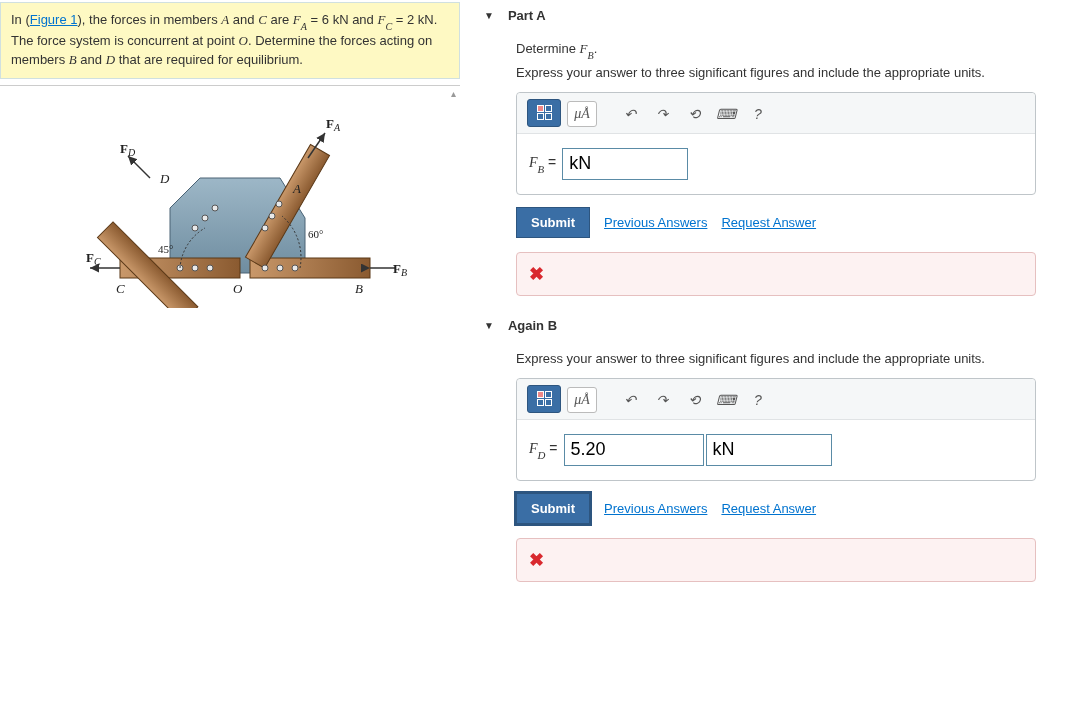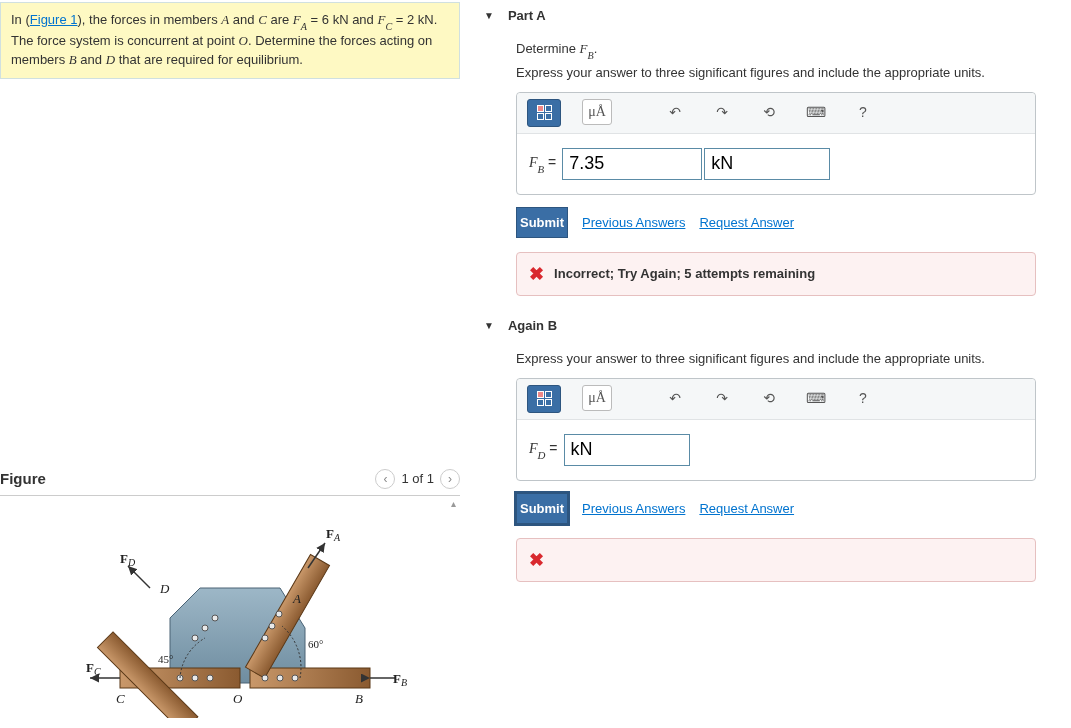--- a/index.html
+++ b/index.html
@@ -25,7 +25,7 @@
   .ivar { font-style:italic; font-family:'Times New Roman', serif; }
   
   .input-panel { border:1px solid #bfc5c9; border-radius:4px; padding:0; width:520px; margin-top:12px; background:#fff;}
-  .toolbar { background:#f5f7f8; border-bottom:1px solid #e0e3e5; border-radius:4px 4px 0 0; padding:6px 10px; display:flex; align-items:flex-start; gap:21px; }
+  .toolbar { background:#f5f7f8; border-bottom:1px solid #e0e3e5; border-radius:4px 4px 0 0; padding:6px 10px; display:flex; align-items:flex-end; gap:6px;font-style:italic; }
   .tool { display:inline-flex; align-items:center; justify-content:center; width:30px; height:26px; border:1px solid #bbb; border-radius:3px; background:#fff; cursor:pointer; font-size:14px; color:#555;}
   .tool.fraction { background:#3a6ea5; color:#fff; border-color:#2d557f; width:34px; height:28px; position:relative;}
   .tool.fraction .fr { display:grid; grid-template-rows:1fr 1fr; gap:1px; }

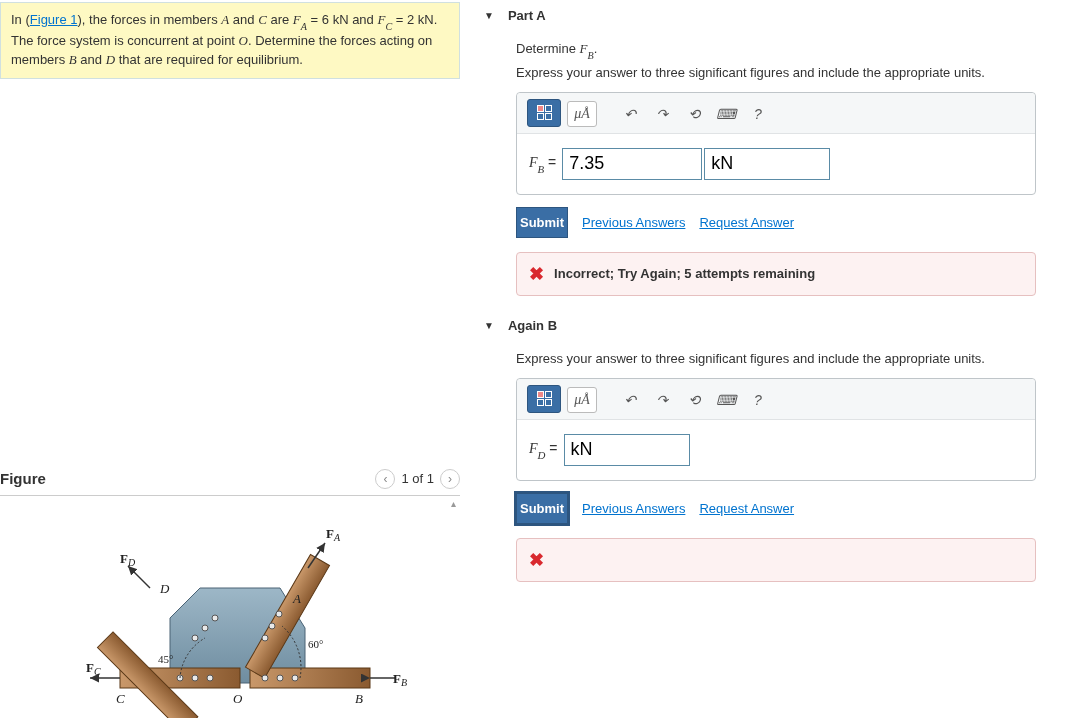--- a/index.html
+++ b/index.html
@@ -170,7 +170,6 @@
         </div>
         <div class="entry-row">
           <span class="eq-label"><span class="ivar">F</span><span class="sub">B</span><span> = </span></span>
-          <input class="val-input" value="7.35" style="">
           <input class="unit-input" value="kN" style="">
         </div>
       </div>

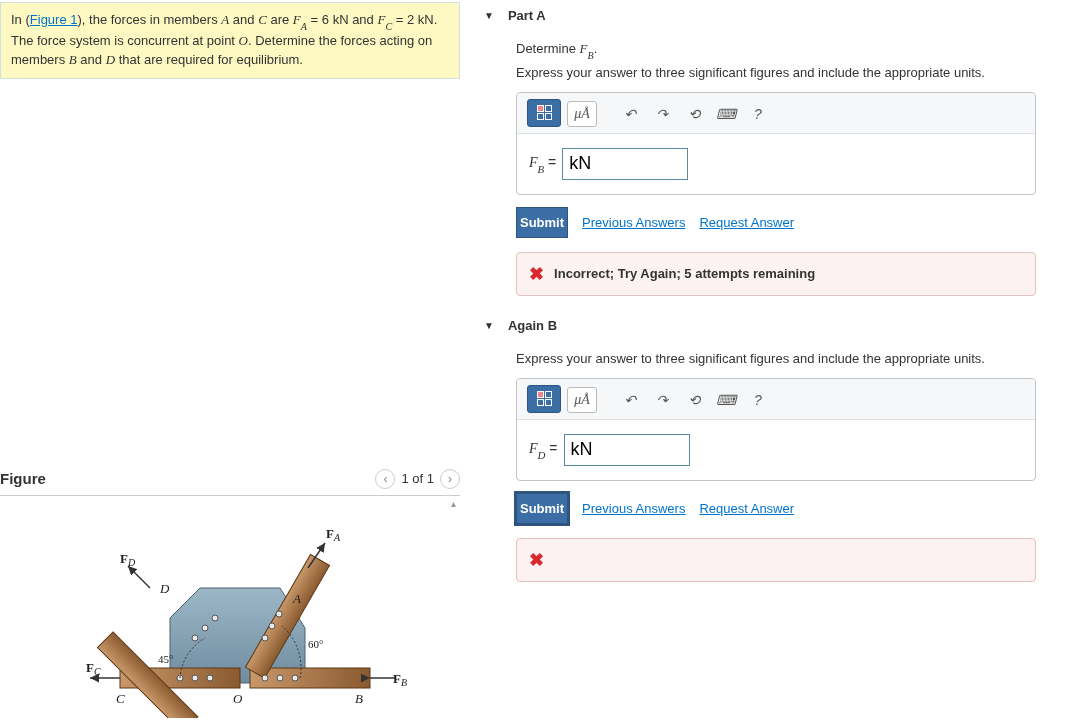--- a/index.html
+++ b/index.html
@@ -39,7 +39,7 @@
   .unit-input { width:126px; border-left:1px solid #5a8ba6; }
   
   .actions { margin-top:12px; display:flex; align-items:center; gap:14px; }
-  .submit-btn { background:#3a6ea5; color:#fff; border:1px solid #2d557f; padding:7px 3px; cursor:pointer; font-weight:bold; font-size:13px;}
+  .submit-btn { background:#3a6ea5; color:#fff; border:1px solid #2d557f; padding:7px 14px; cursor:pointer; font-weight:bold; font-size:13px;}
   .submit-btn.highlight { outline:2px solid #2d557f; }
   
   .feedback { margin-top:14px; border:1px solid #e6c0c0; background:#fdf2f2; border-radius:4px; padding:10px 12px; width:520px; display:flex; align-items:center; gap:10px; font-weight:bold; color:#333;}

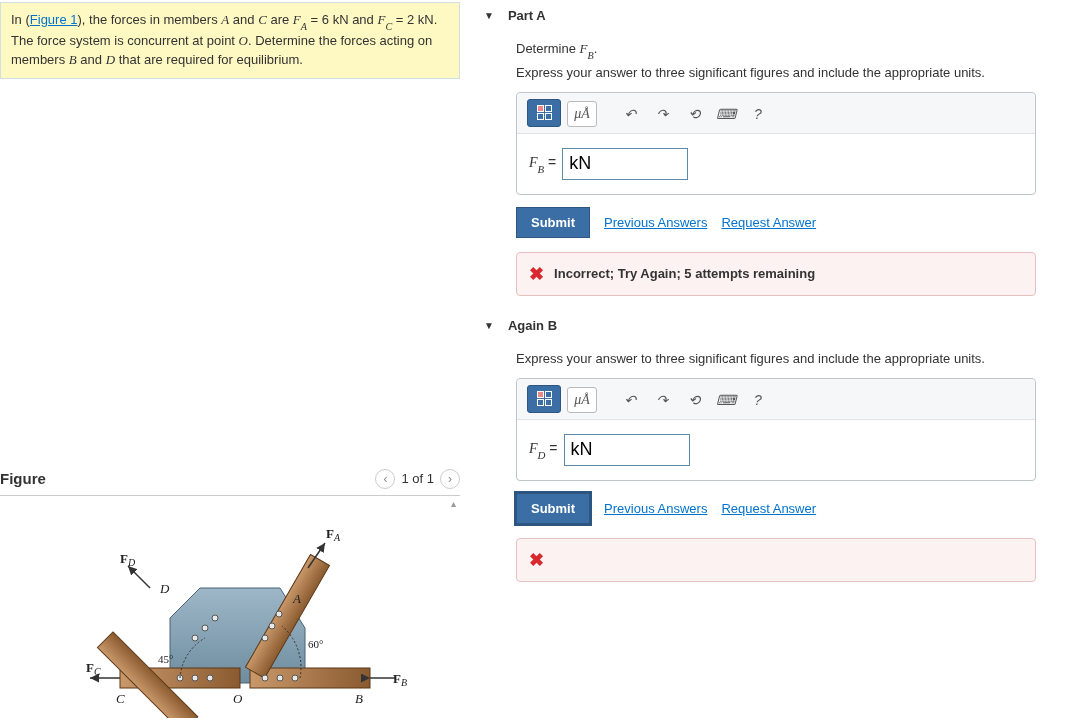--- a/index.html
+++ b/index.html
@@ -180,7 +180,6 @@
       </div>
       <div class="feedback">
         <span class="x">✖</span>
-        <span>Incorrect; Try Again; 5 attempts remaining</span>
       </div>
     </div>
 

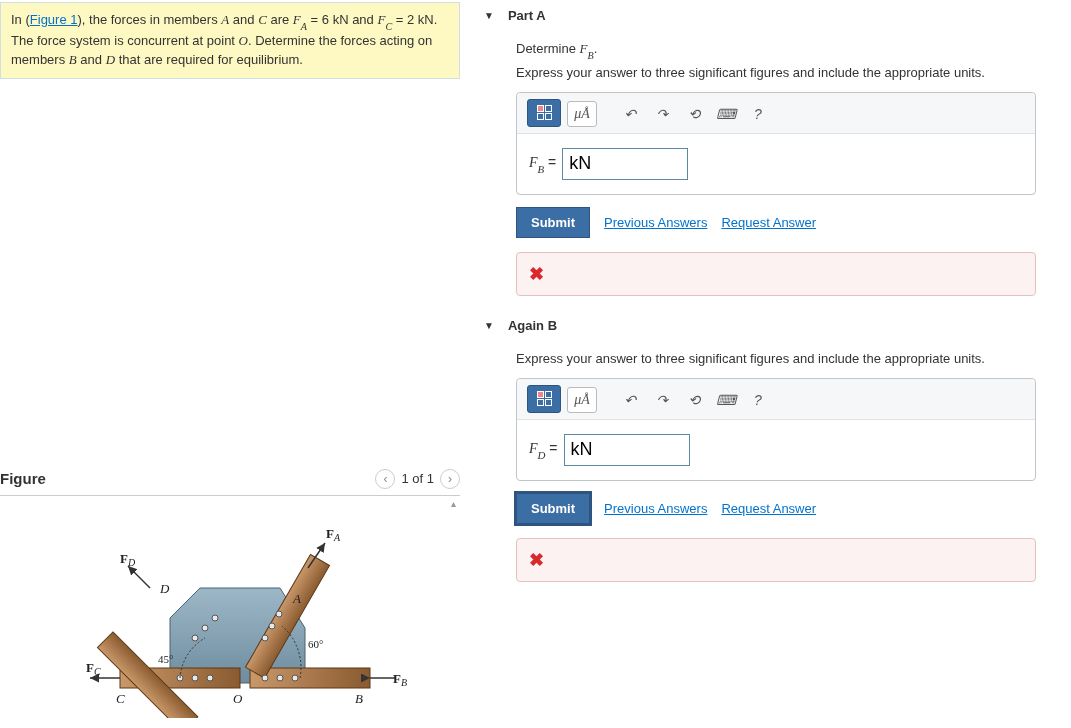--- a/index.html
+++ b/index.html
@@ -213,6 +213,7 @@
         </div>
         <div class="entry-row">
           <span class="eq-label"><span class="ivar">F</span><span class="sub">D</span><span> = </span></span>
+          <input class="val-input" value="5.20" style="">
           <input class="unit-input" value="kN" style="">
         </div>
       </div>

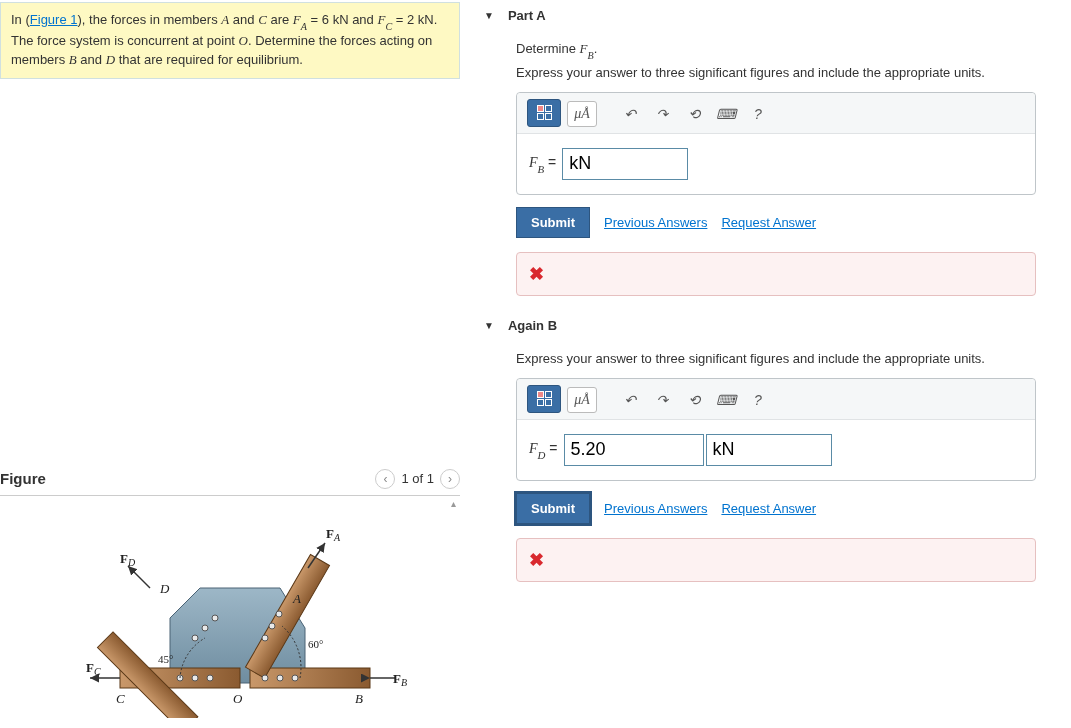--- a/index.html
+++ b/index.html
@@ -57,14 +57,6 @@
       <span>In (</span><span class="link">Figure 1</span><span>), the forces in members </span><span class="ivar">A</span><span> and </span><span class="ivar">C</span><span> are </span><span class="ivar">F</span><span class="sub">A</span><span> = 6 kN and </span><span class="ivar">F</span><span class="sub">C</span><span> = 2 kN. The force system is concurrent at point </span><span class="ivar">O</span><span>. Determine the forces acting on members </span><span class="ivar">B</span><span> and </span><span class="ivar">D</span><span> that are required for equilibrium.</span>
     </div>
 
-    <div class="fig-head">
-      <div class="fig-title">Figure</div>
-      <div class="fig-nav">
-        <div class="nav-btn">‹</div>
-        <div>1 of 1</div>
-        <div class="nav-btn">›</div>
-      </div>
-    </div>
     <div class="fig-canvas">
       <div class="scroll-arrow">▴</div>
       <svg class="fig-svg" width="360" height="210" viewBox="0 0 360 210">

